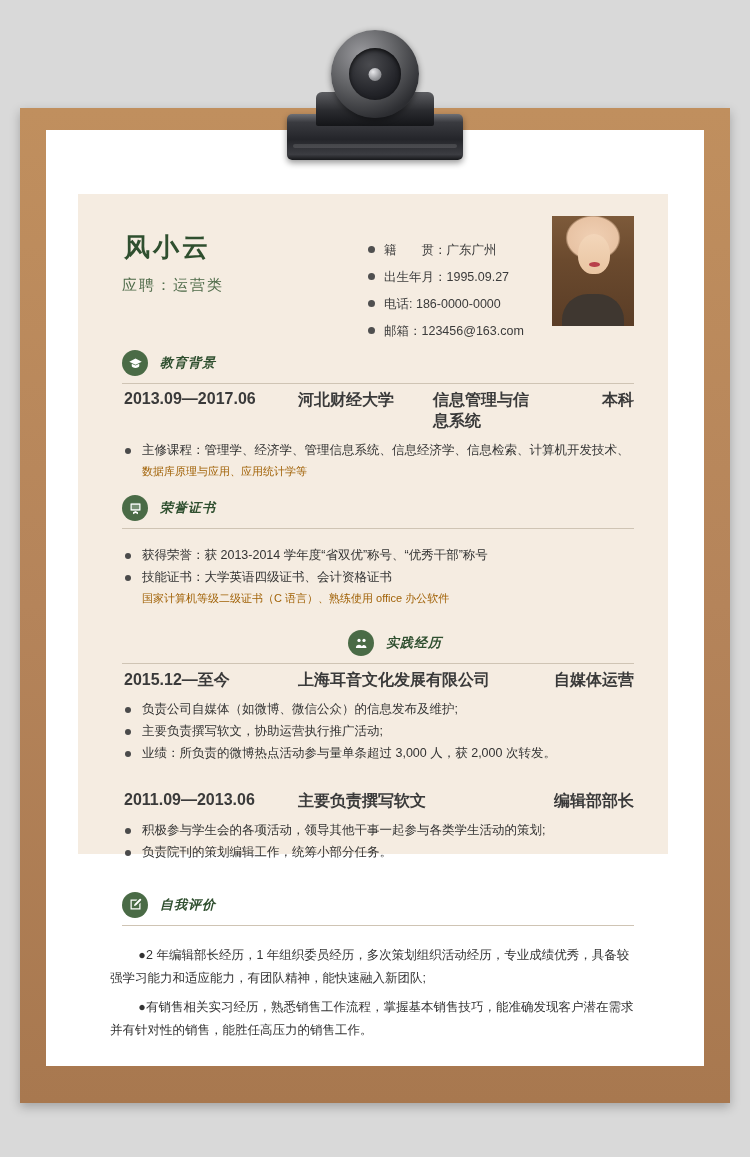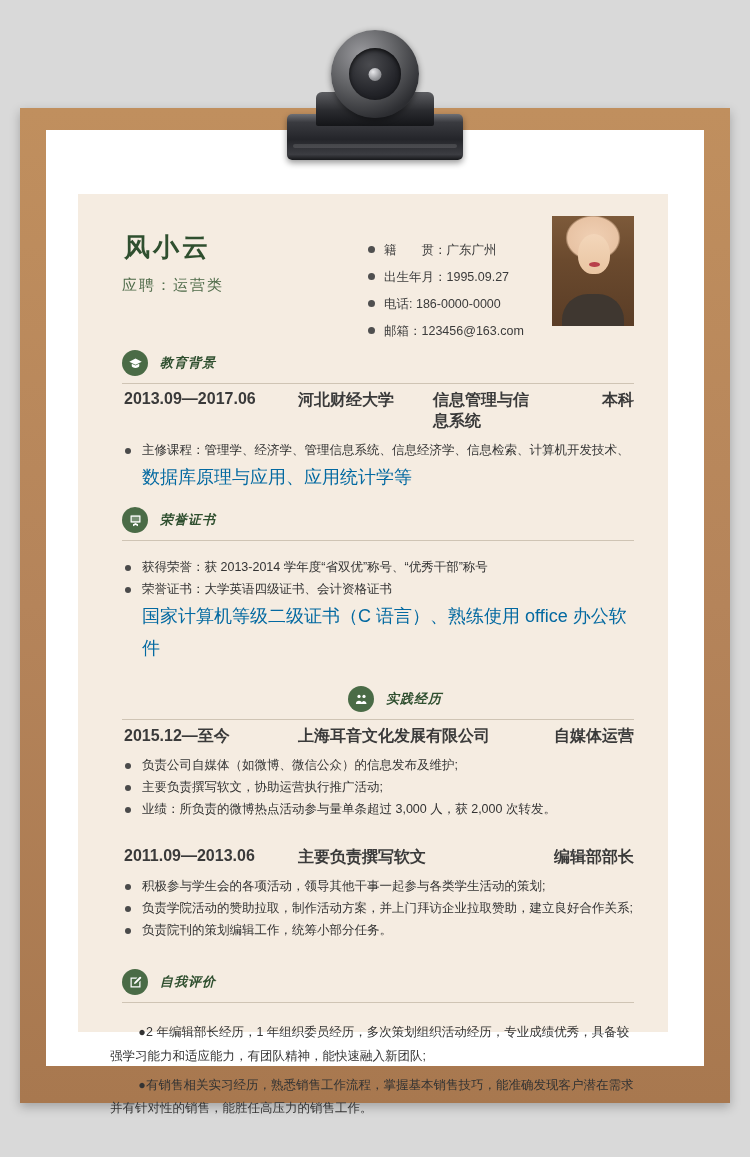--- a/index.html
+++ b/index.html
@@ -110,7 +110,7 @@
     left: 78px;
     top: 194px;
     width: 590px;
-    height: 838px;
+    height: 660px;
     background: #f5ece1;
     z-index: 3;
     padding: 0;

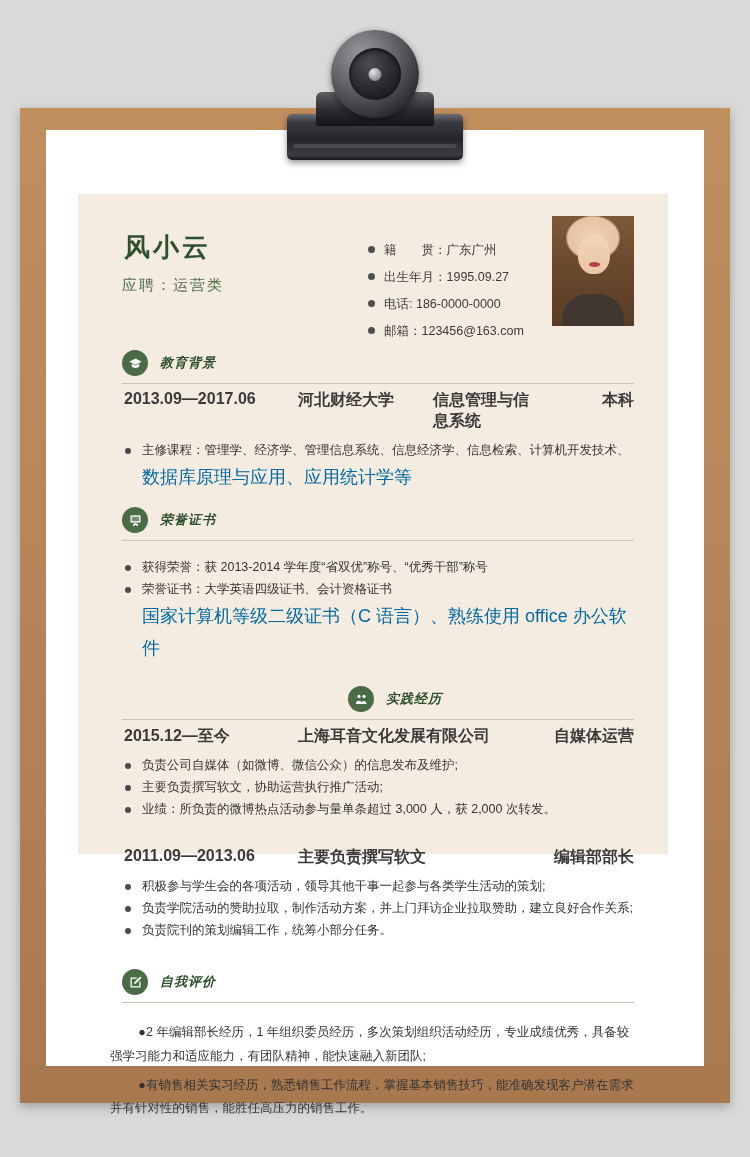--- a/index.html
+++ b/index.html
@@ -260,8 +260,8 @@
     background: #4a4a4a;
   }
   .sub-line {
-    font-size: 18px;
-    color: #0369a1;
+    font-size: 11px;
+    color: #a16207;
     line-height: 1.75;
     padding-left: 18px;
   }

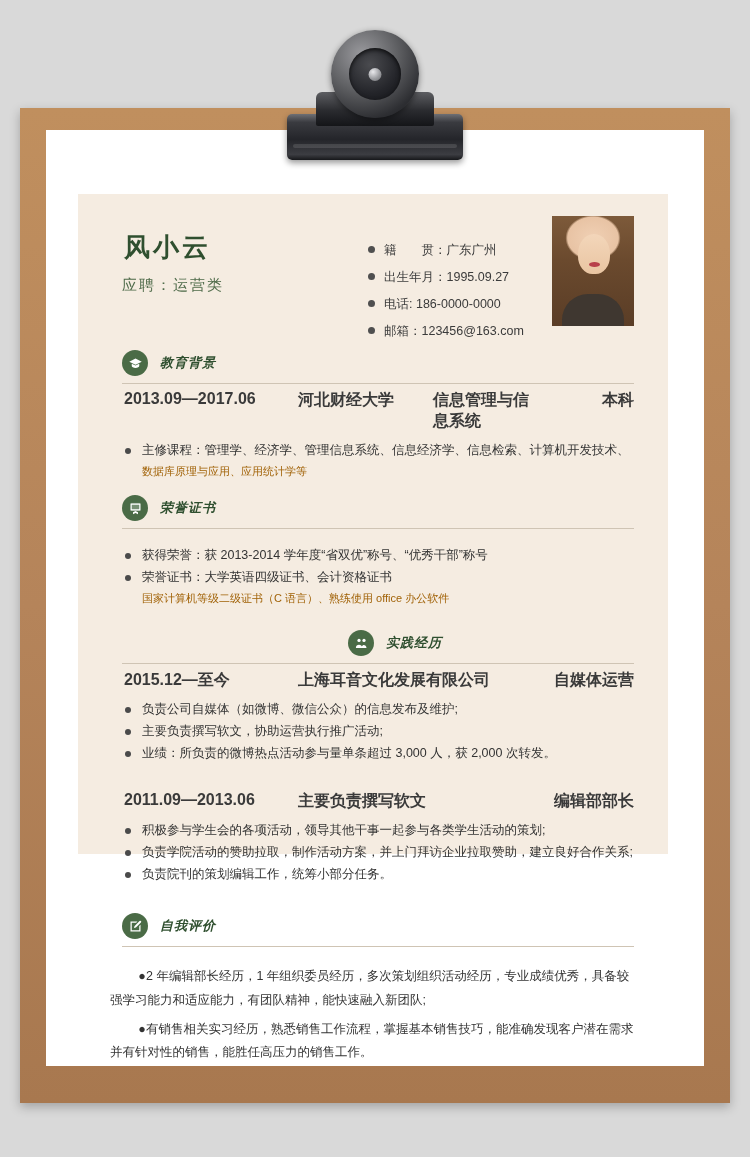--- a/index.html
+++ b/index.html
@@ -343,7 +343,7 @@
   <div class="block" style="padding-top:14px;">
     <ul class="bullets">
       <li>获得荣誉：获 2013-2014 学年度“省双优”称号、“优秀干部”称号</li>
-      <li>荣誉证书：大学英语四级证书、会计资格证书</li>
+      <li>技能证书：大学英语四级证书、会计资格证书</li>
     </ul>
     <div class="sub-line">国家计算机等级二级证书（C 语言）、熟练使用 office 办公软件</div>
   </div>

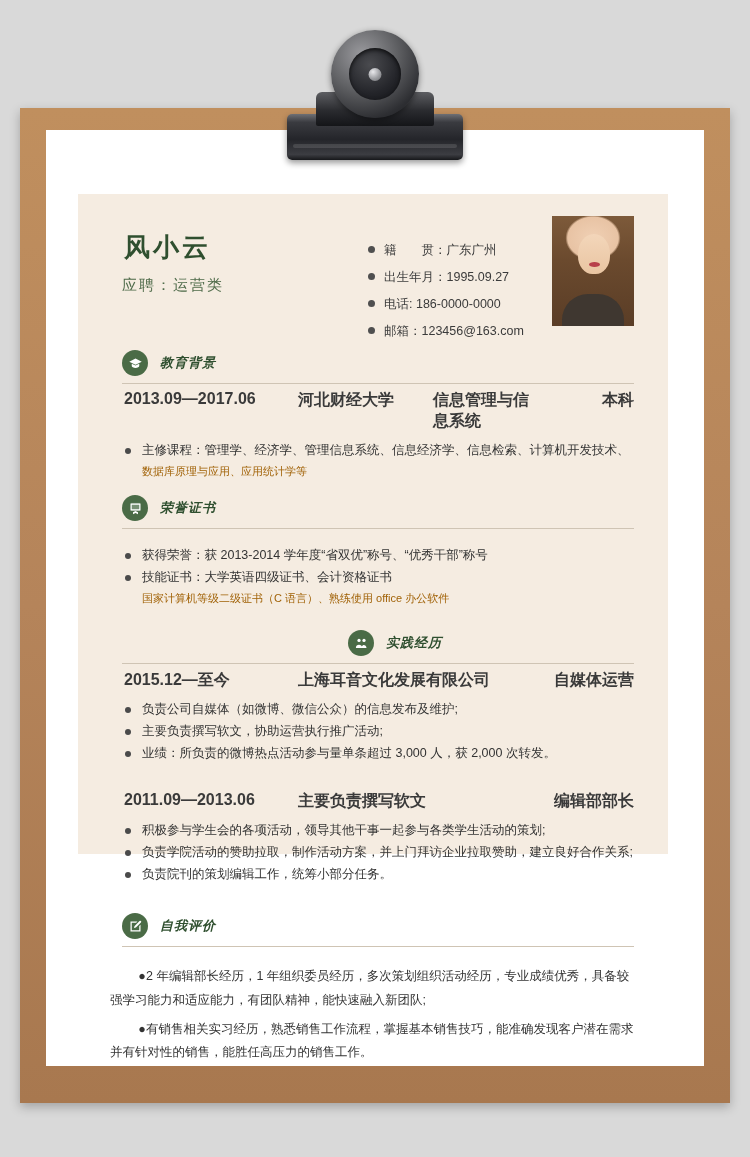--- a/index.html
+++ b/index.html
@@ -378,7 +378,6 @@
     </div>
     <ul class="bullets">
       <li>积极参与学生会的各项活动，领导其他干事一起参与各类学生活动的策划;</li>
-      <li>负责学院活动的赞助拉取，制作活动方案，并上门拜访企业拉取赞助，建立良好合作关系;</li>
       <li>负责院刊的策划编辑工作，统筹小部分任务。</li>
     </ul>
   </div>

